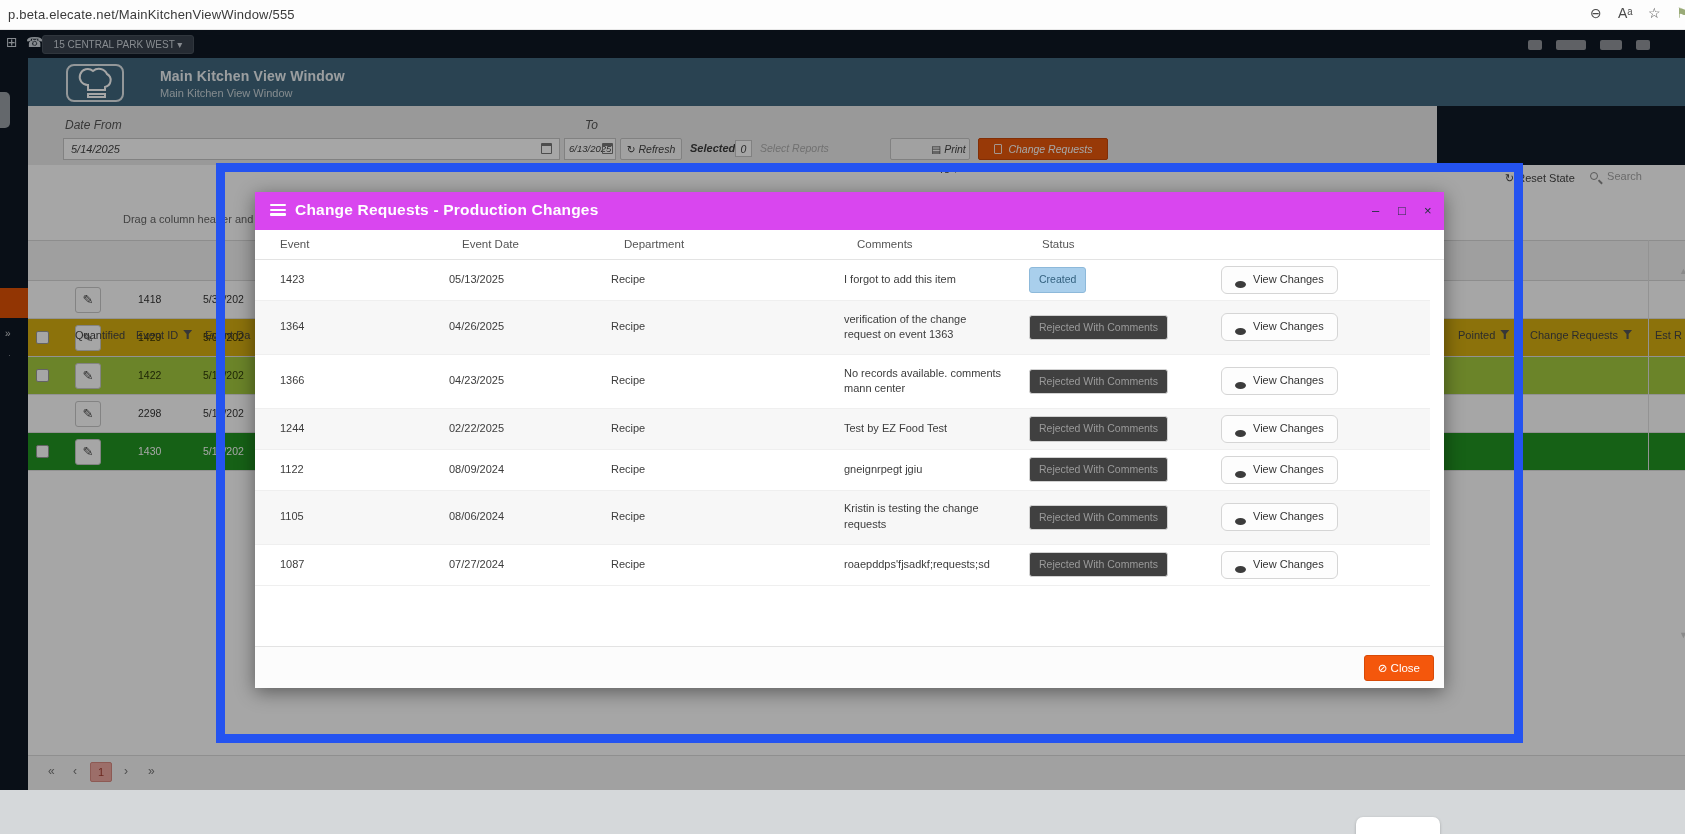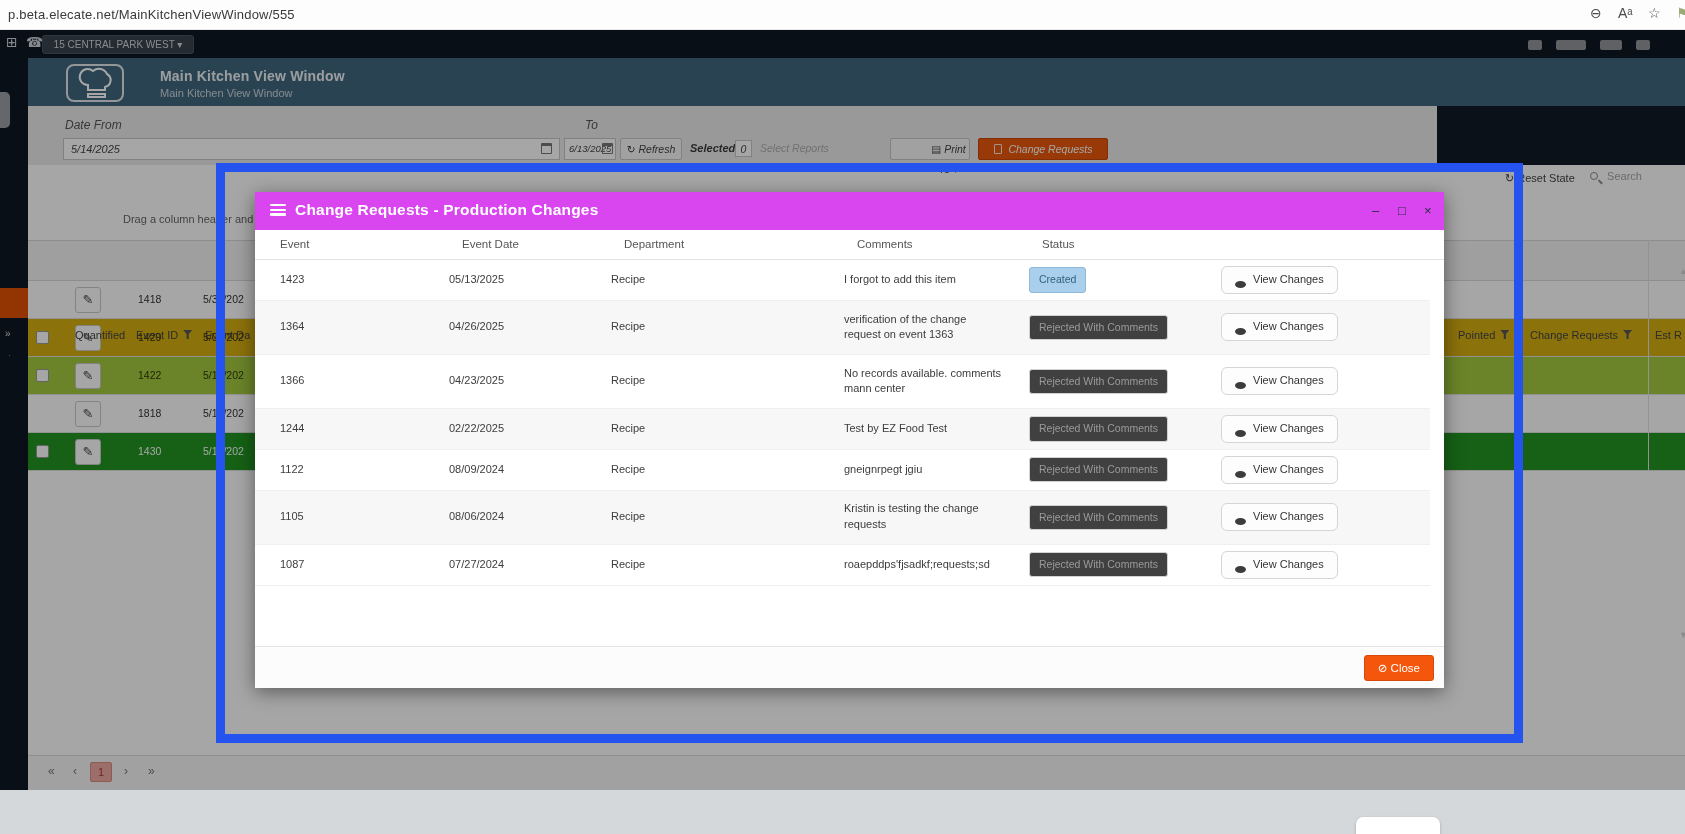--- a/index.html
+++ b/index.html
@@ -208,7 +208,7 @@
         </div>
         <div class="bg-row" style="top: 114px; background: rgb(255, 255, 255);">
           <span class="pencil-btn">✎</span>
-          <span class="bg-id" style="color:#333333">1818</span>
+          <span class="bg-id" style="color:#333333">2298</span>
           <span class="bg-date" style="color:#333333">5/14/202</span>
         </div>
         <div class="bg-row" style="top: 152px; background: rgb(34, 150, 34);">

